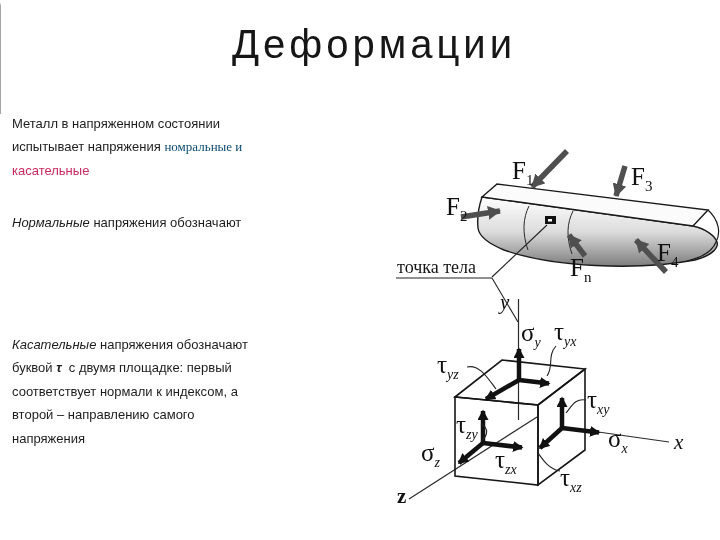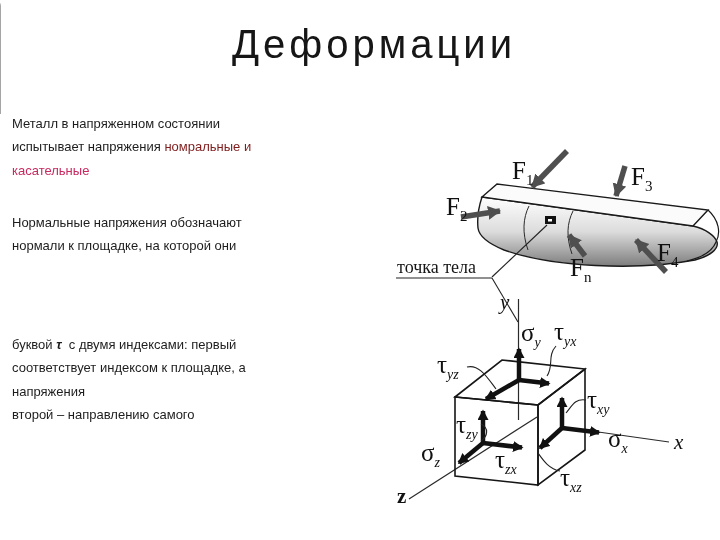--- a/index.html
+++ b/index.html
@@ -35,7 +35,7 @@
 
   <div class="para p1">
       <div class="tline"><span>Металл в напряженном состоянии</span></div>
-      <div class="tline"><span>испытывает напряжения </span><span class="seg-red" style="color: #7f1d1d;">номральные и</span></div>
+      <div class="tline"><span>испытывает напряжения </span><span class="seg-red" style="color: #0c4a6e; font-family: Liberation Serif, serif;">номральные и</span></div>
       <div class="tline"><span class="seg-red" style="color: rgb(200, 41, 95);">касательные</span></div>
     </div>
   <div class="para p2">

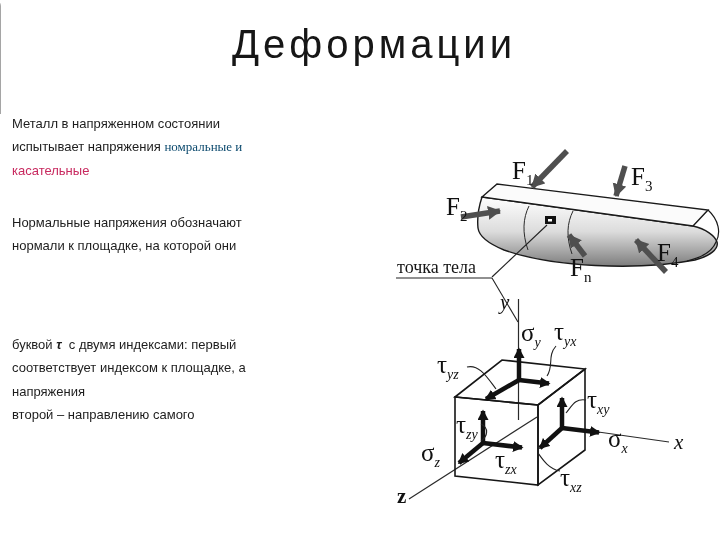--- a/index.html
+++ b/index.html
@@ -13,7 +13,7 @@
   .p2{top:211px;}
   .p3{top:333px;}
   .tline{white-space:pre;}
-  .seg-italic{}
+  .seg-italic{font-style:italic;}
   .seg-bold{font-weight:bold;}
   .seg-bolditalic{font-weight:bold;font-style:italic;}
   svg.overlay{position:absolute;left:0;top:0;pointer-events:none;}

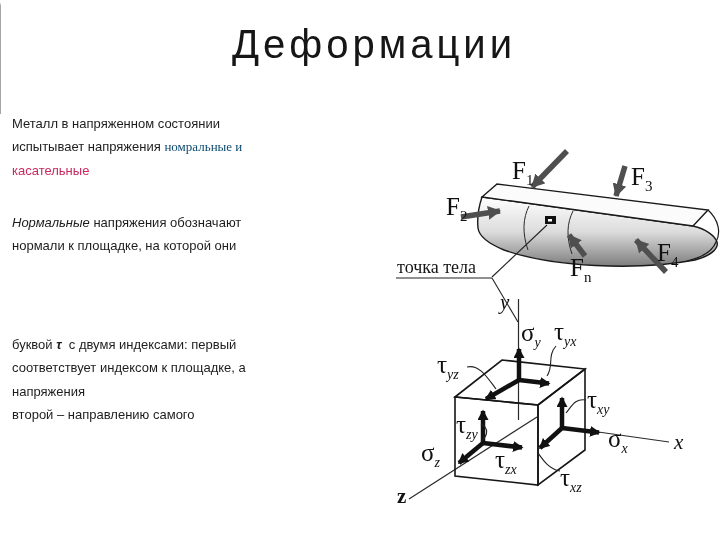--- a/index.html
+++ b/index.html
@@ -40,7 +40,6 @@
     </div>
   <div class="para p2">
       <div class="tline"><span class="seg-italic">Нормальные</span><span> напряжения обозначают</span></div>
-      <div class="tline"><span>нормали к площадке, на которой они</span></div>
     </div>
   <div class="para p3">
       <div class="tline"><span>буквой </span><span class="seg-bolditalic">τ</span><span>  с двумя индексами: первый</span></div>

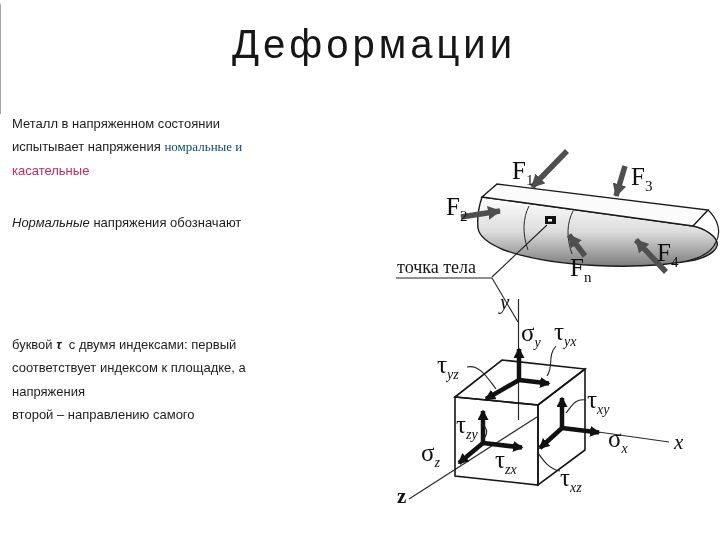--- a/index.html
+++ b/index.html
@@ -42,6 +42,7 @@
       <div class="tline"><span class="seg-italic">Нормальные</span><span> напряжения обозначают</span></div>
     </div>
   <div class="para p3">
+      <div class="tline"><span class="seg-italic">Касательные</span><span> напряжения обозначают</span></div>
       <div class="tline"><span>буквой </span><span class="seg-bolditalic">τ</span><span>  с двумя индексами: первый</span></div>
       <div class="tline"><span>соответствует индексом к площадке, а</span></div>
       <div class="tline"><span>напряжения</span></div>

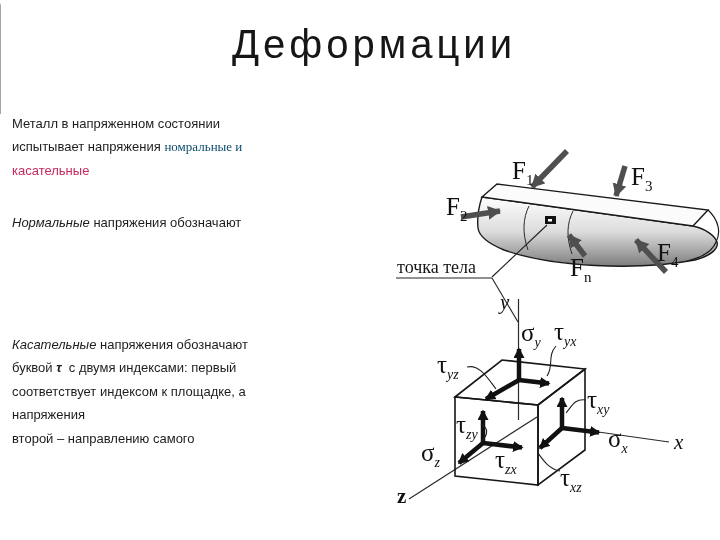--- a/index.html
+++ b/index.html
@@ -43,7 +43,7 @@
     </div>
   <div class="para p3">
       <div class="tline"><span class="seg-italic">Касательные</span><span> напряжения обозначают</span></div>
-      <div class="tline"><span>буквой </span><span class="seg-bolditalic">τ</span><span>  с двумя индексами: первый</span></div>
+      <div class="tline"><span>буквой </span><span class="seg-bolditalic">τ</span><span>  с двумя площадке: первый</span></div>
       <div class="tline"><span>соответствует индексом к площадке, а</span></div>
       <div class="tline"><span>напряжения</span></div>
       <div class="tline"><span>второй – направлению самого</span></div>

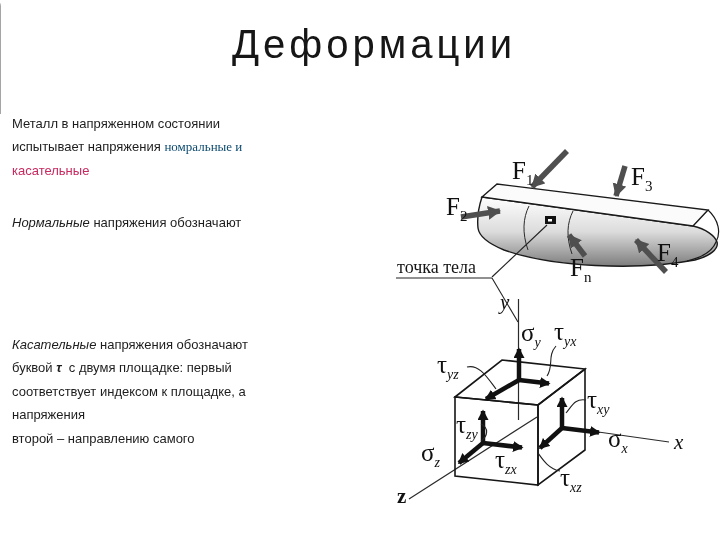--- a/index.html
+++ b/index.html
@@ -44,7 +44,7 @@
   <div class="para p3">
       <div class="tline"><span class="seg-italic">Касательные</span><span> напряжения обозначают</span></div>
       <div class="tline"><span>буквой </span><span class="seg-bolditalic">τ</span><span>  с двумя площадке: первый</span></div>
-      <div class="tline"><span>соответствует индексом к площадке, а</span></div>
+      <div class="tline"><span>соответствует нормали к индексом, а</span></div>
       <div class="tline"><span>напряжения</span></div>
       <div class="tline"><span>второй – направлению самого</span></div>
     </div>

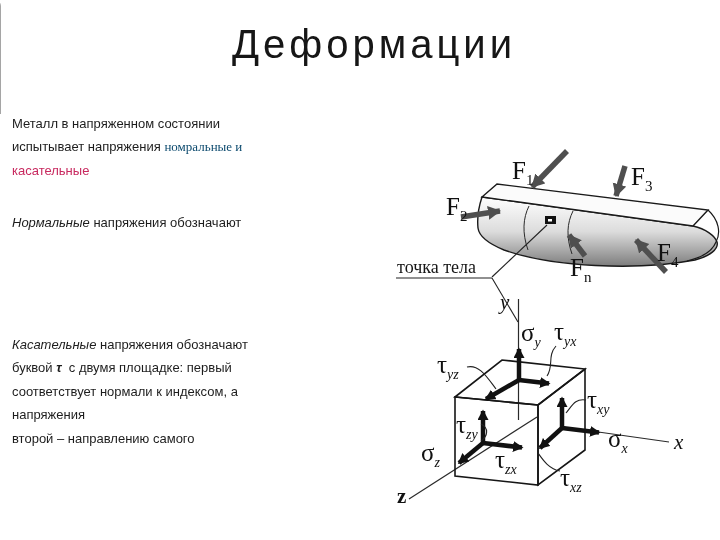--- a/index.html
+++ b/index.html
@@ -45,8 +45,8 @@
       <div class="tline"><span class="seg-italic">Касательные</span><span> напряжения обозначают</span></div>
       <div class="tline"><span>буквой </span><span class="seg-bolditalic">τ</span><span>  с двумя площадке: первый</span></div>
       <div class="tline"><span>соответствует нормали к индексом, а</span></div>
+      <div class="tline"><span>второй – направлению самого</span></div>
       <div class="tline"><span>напряжения</span></div>
-      <div class="tline"><span>второй – направлению самого</span></div>
     </div>
 
   <svg class="overlay" width="720" height="540" viewBox="0 0 720 540">

